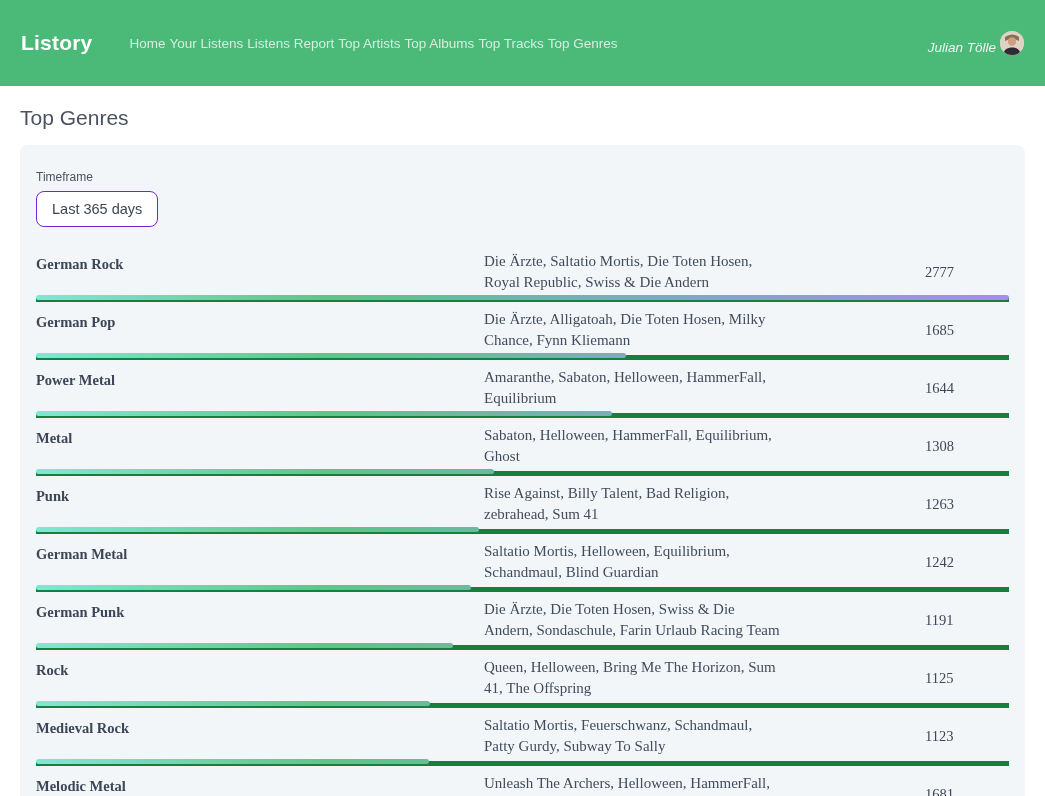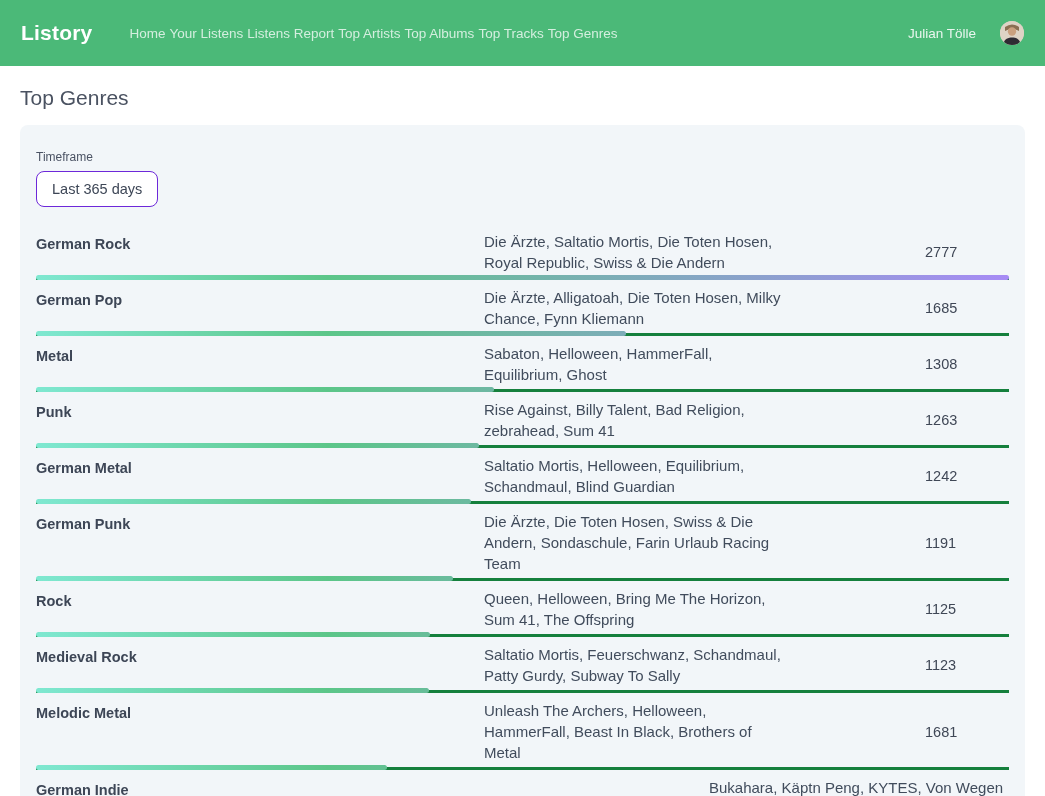--- a/index.html
+++ b/index.html
@@ -13,7 +13,7 @@
 
   
   .app-header {
-    height: 66px; background: #4bb978;
+    height: 86px; background: #4bb978;
     display: flex; align-items: center;
     padding: 0 21px;
   }

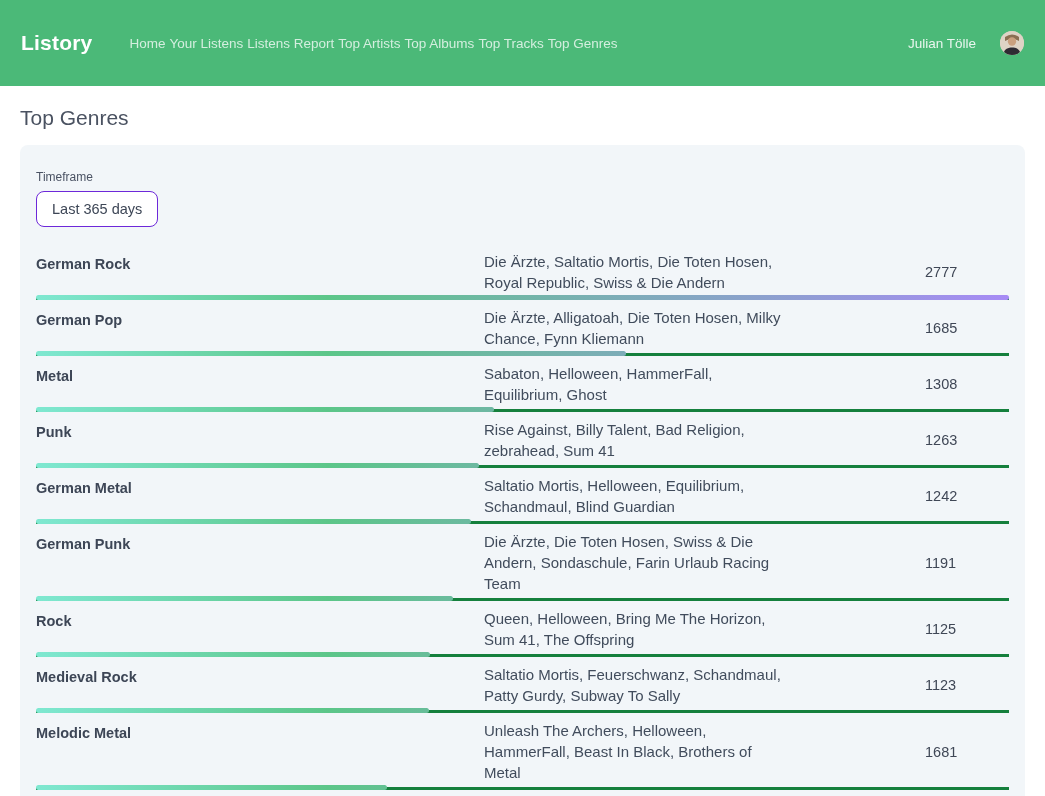--- a/index.html
+++ b/index.html
@@ -26,7 +26,7 @@
     color: rgba(255,255,255,.76); font-size: 13.5px;
     text-decoration: none; cursor: pointer; white-space: nowrap;
   }
-  .user-area { display: flex; align-items: center; gap: 24px; }
+  .user-area { display: flex; align-items: flex-end; gap: 4px; font-style: italic; }
   .user-name { color: rgba(255,255,255,.88); font-size: 13.5px; }
   .avatar {
     width: 24px; height: 24px; border-radius: 50%;

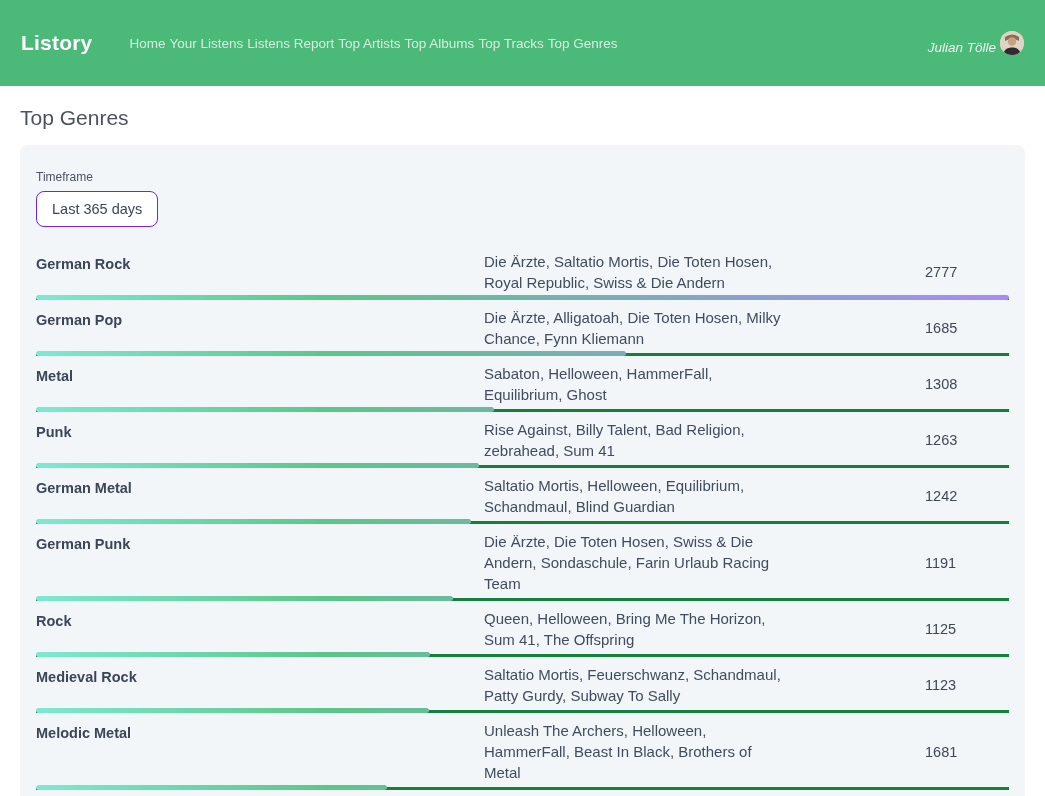--- a/index.html
+++ b/index.html
@@ -59,7 +59,8 @@
   .genre-row {
     display: flex; position: relative;
     padding: 7px 0 4px;
-    border-bottom: 3px solid #15803d;
+    border-bottom: 5px solid #15803d;
+    font-family: Liberation Serif, serif;
   }
   .genre-name {
     flex: 1; padding-right: 24px;

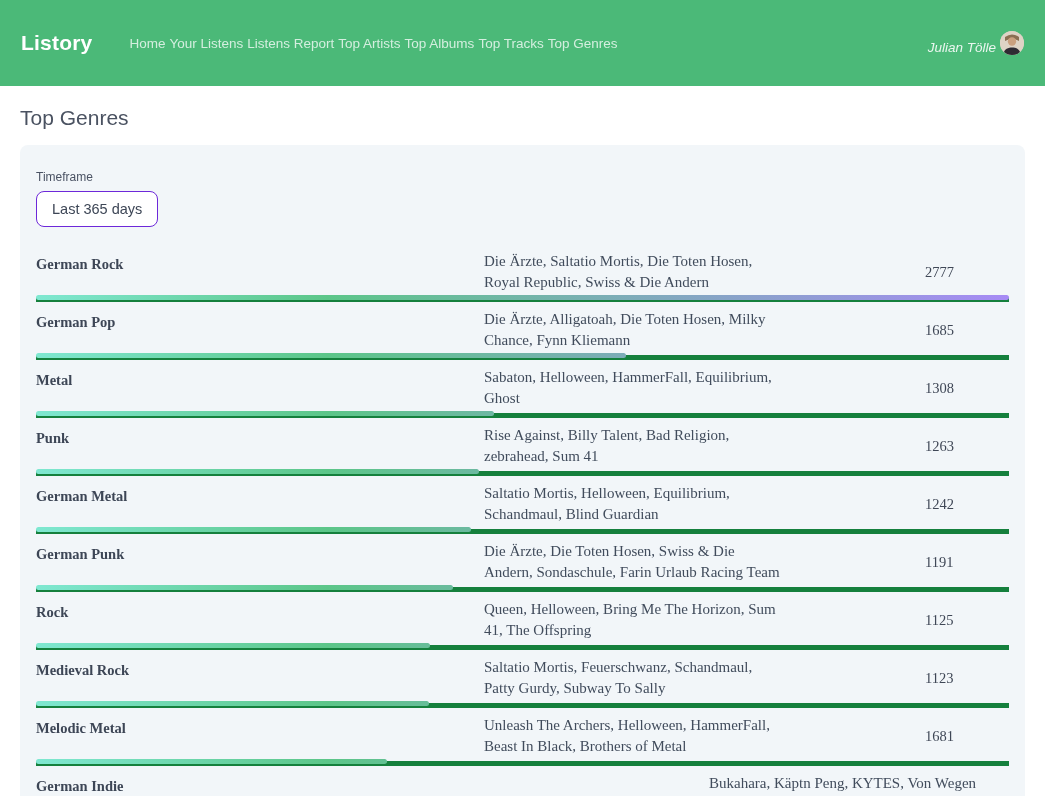--- a/index.html
+++ b/index.html
@@ -132,6 +132,12 @@
     <div class="genre-bar" style="width: 60.677%; background-size: 164.807% 100%;"></div>
   </div>
 
+  <div class="genre-row">
+    <div class="genre-name">Power Metal</div>
+    <div class="genre-artists">Amaranthe, Sabaton, Helloween, HammerFall, Equilibrium</div>
+    <div class="genre-count">1644</div>
+    <div class="genre-bar" style="width: 59.2006%; background-size: 168.917% 100%;"></div>
+  </div>
 
   <div class="genre-row">
     <div class="genre-name">Metal</div>

